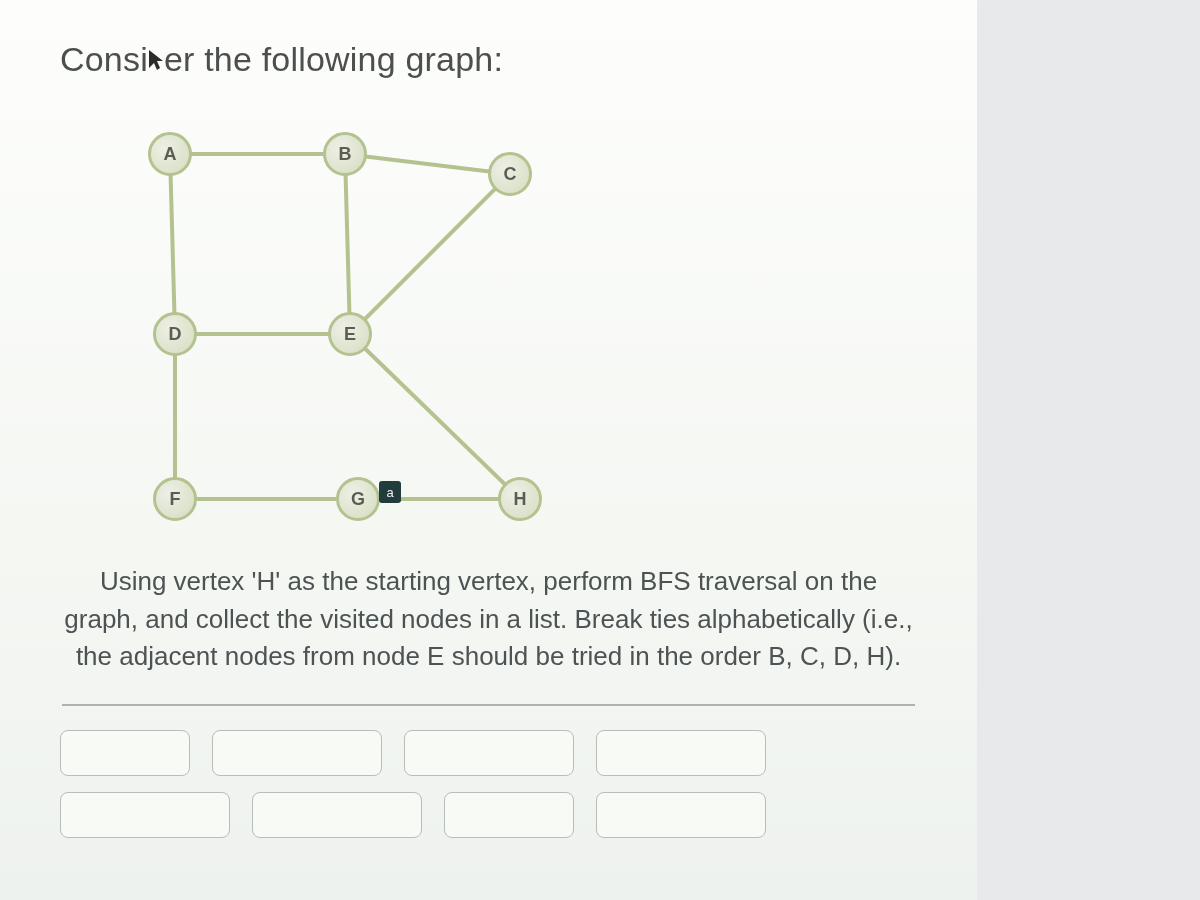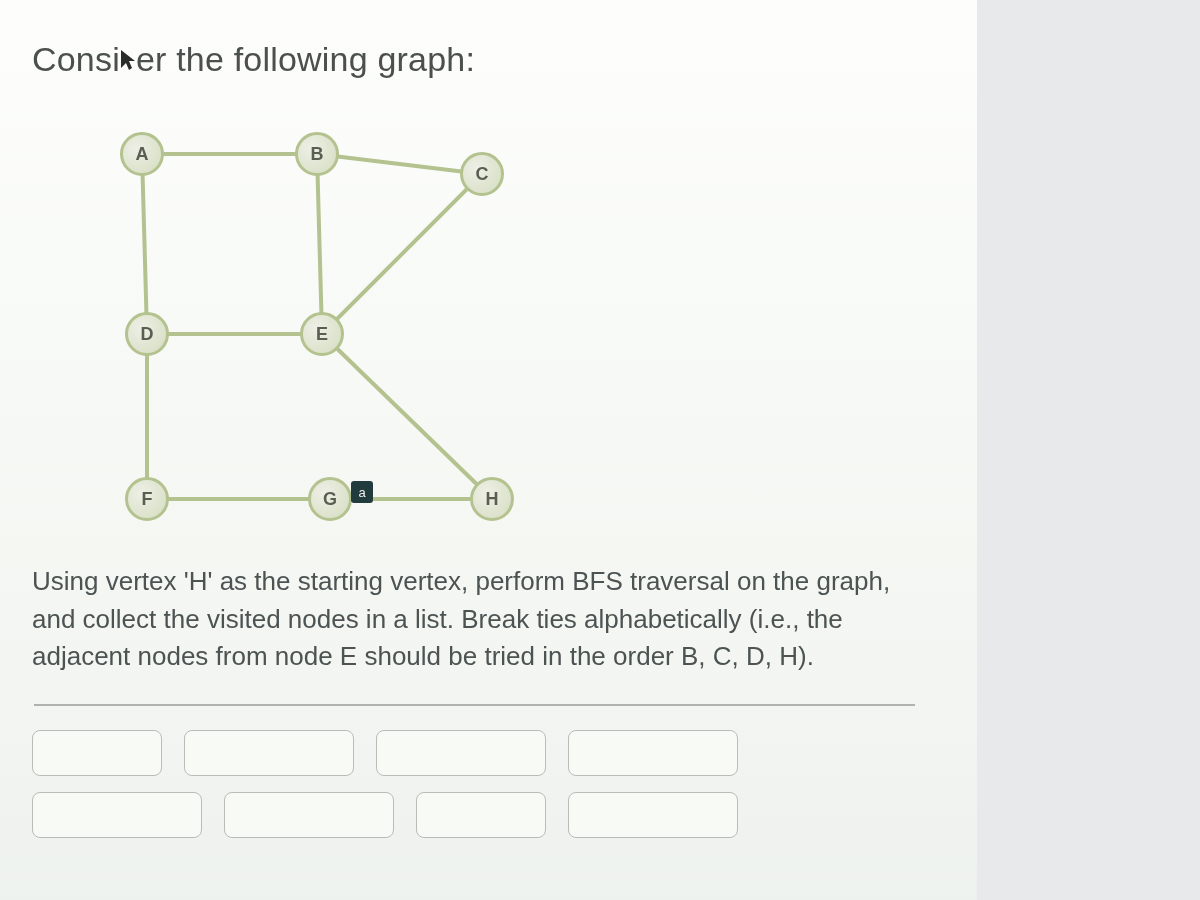--- a/index.html
+++ b/index.html
@@ -14,7 +14,7 @@
     width: 977px;
     height: 900px;
     background: linear-gradient(180deg, #fdfefc 0%, #f5f7f3 60%, #eef2ee 100%);
-    padding: 40px 60px 30px 32px;
+    padding: 40px 60px 30px 60px;
     box-sizing: border-box;
     position: relative;
     color: #3c4040;

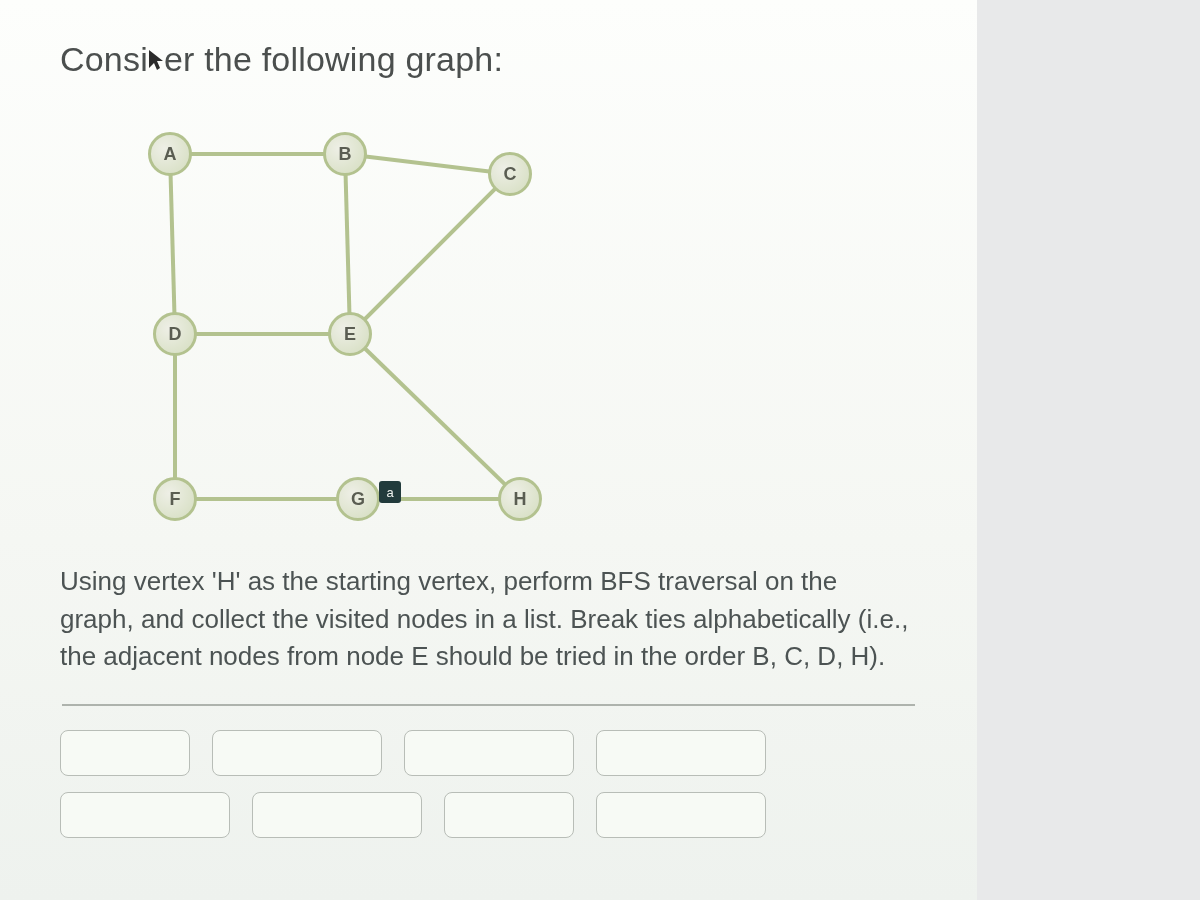--- a/index.html
+++ b/index.html
@@ -82,6 +82,7 @@
     color: #4c5353;
     max-width: 1060px;
     margin-top: 24px;
+    text-align: center;
   }
   .hr {
     border: none;

